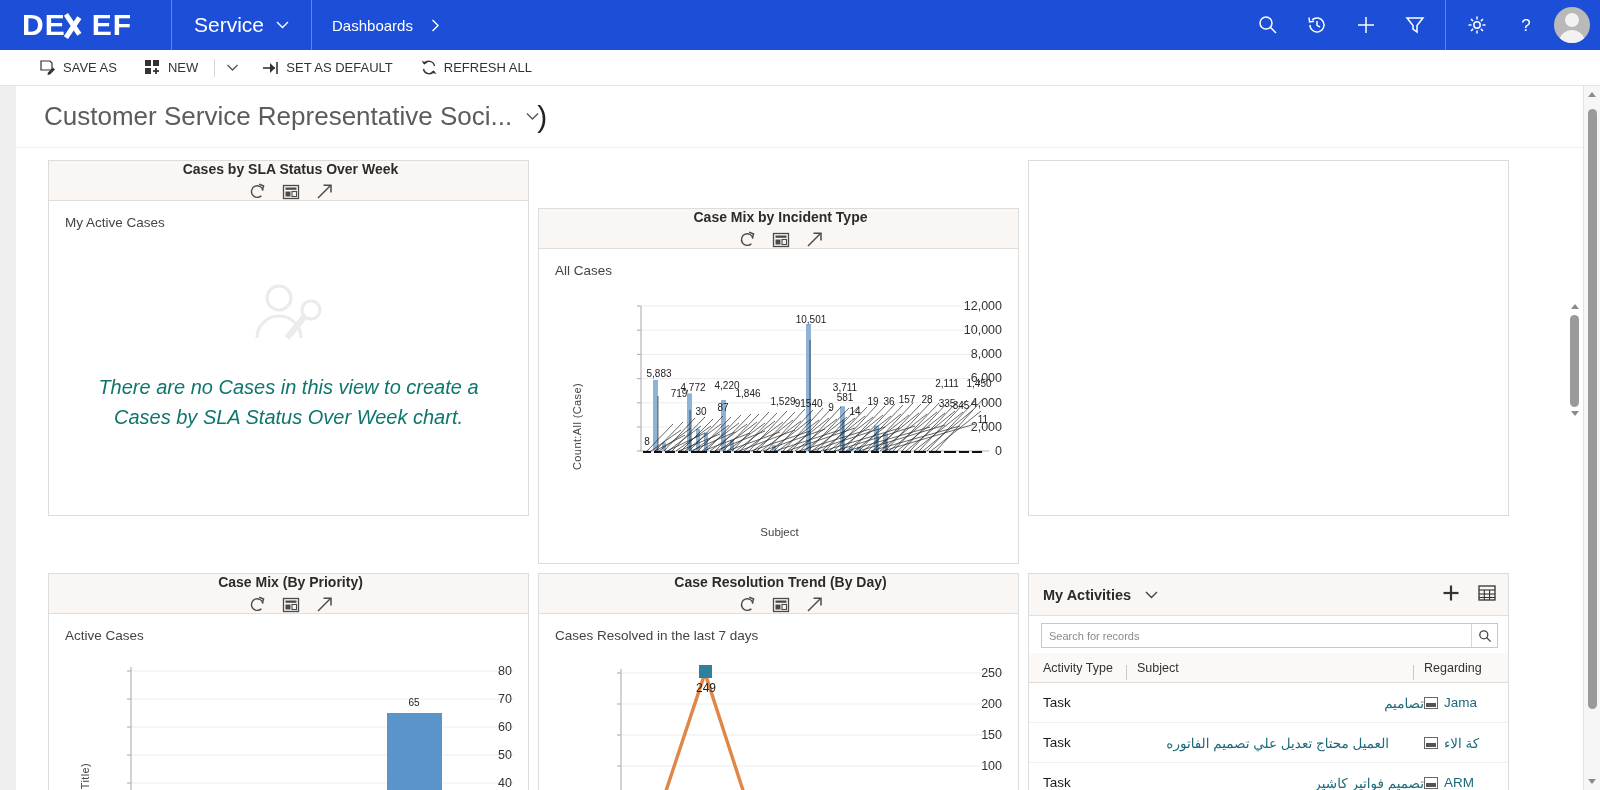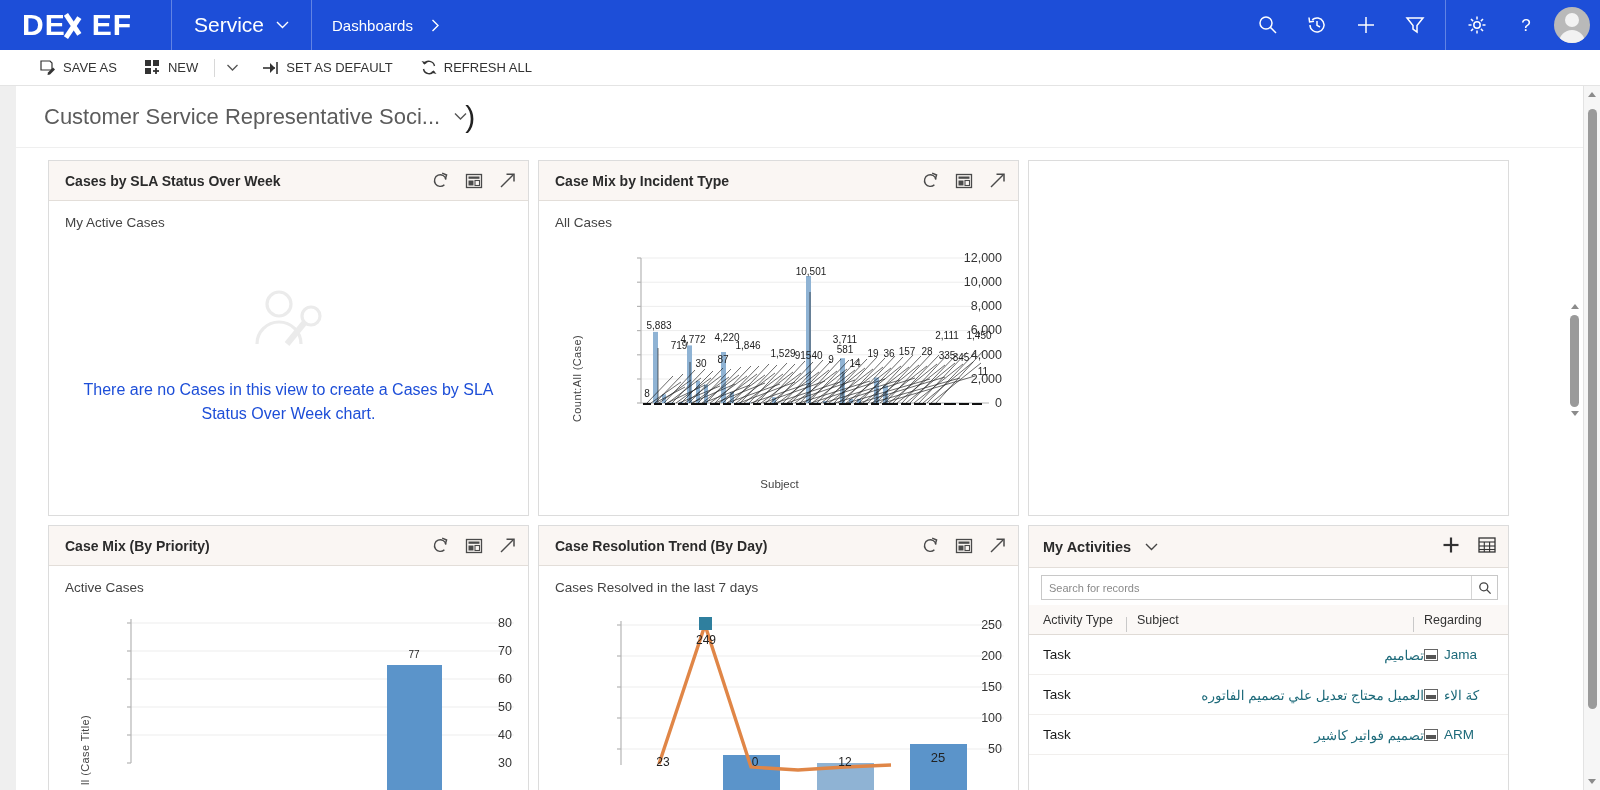--- a/index.html
+++ b/index.html
@@ -86,7 +86,7 @@
     margin-left: 16px; width: 1568px;
   }
   .dash-title {
-    font-size: 22px; font-weight: 300; color: #5c5c5c;
+    font-size: 26px; font-weight: 300; color: #5c5c5c;
     display:flex; align-items:center; gap: 14px; cursor:pointer;
   }
   .dash-title .chev { font-size: 14px; color:#666; }

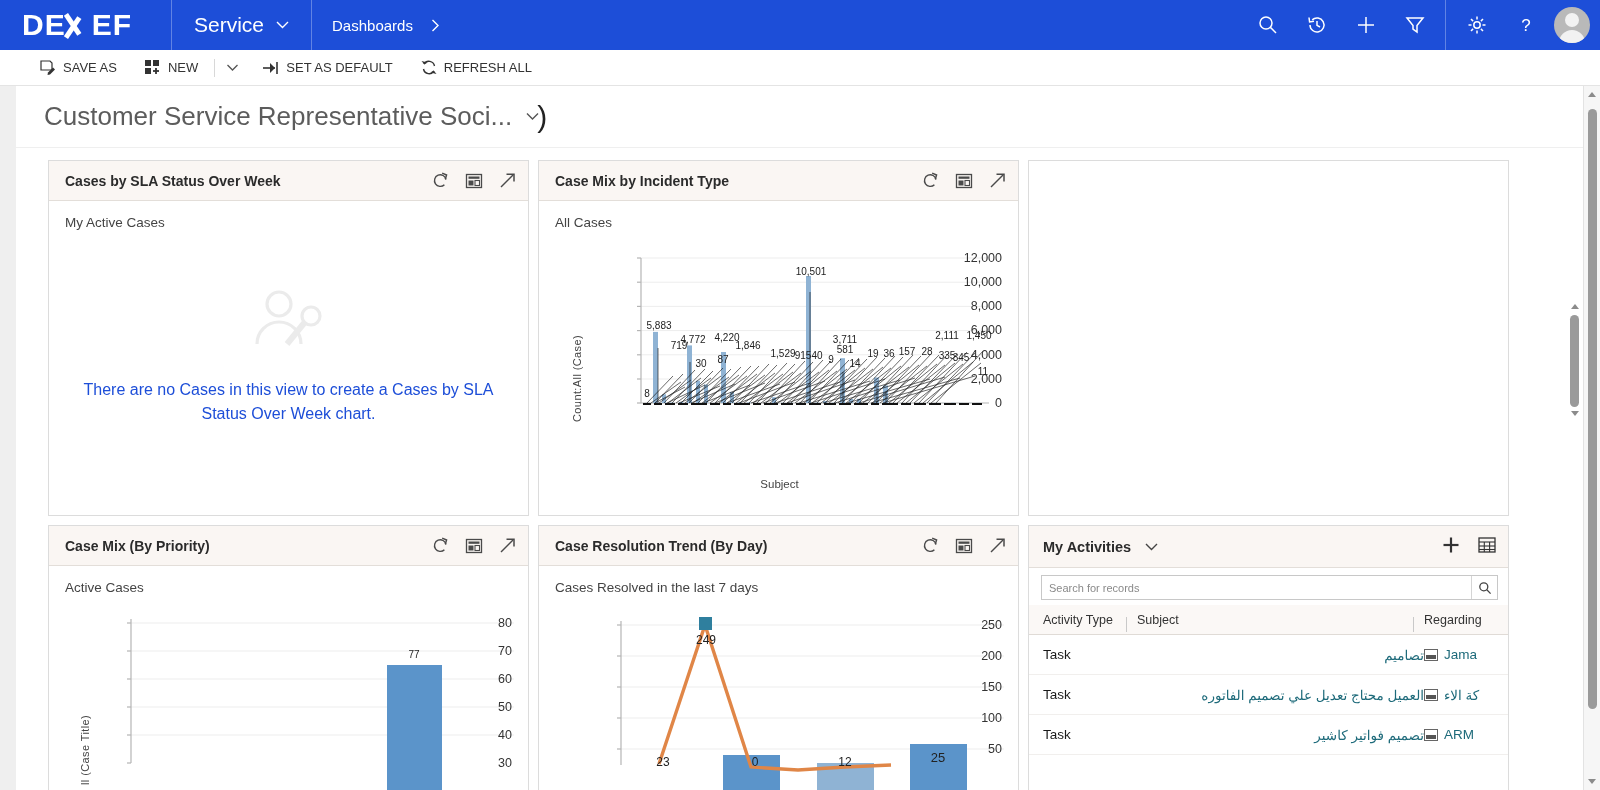--- a/index.html
+++ b/index.html
@@ -104,7 +104,7 @@
   }
   .panel-head {
     height: 40px; background: #faf6f3; border-bottom: 1px solid #e3ded9;
-    display:flex; align-items:center; padding: 0 12px 0 16px;
+    display:flex; align-items:center; padding: 0 12px 0 16px; flex-direction: column;
   }
   .panel-title { font-size: 14px; font-weight: bold; color: #2b2b2b; flex:1; }
   .panel-actions { display:flex; align-items:center; gap: 16px; }

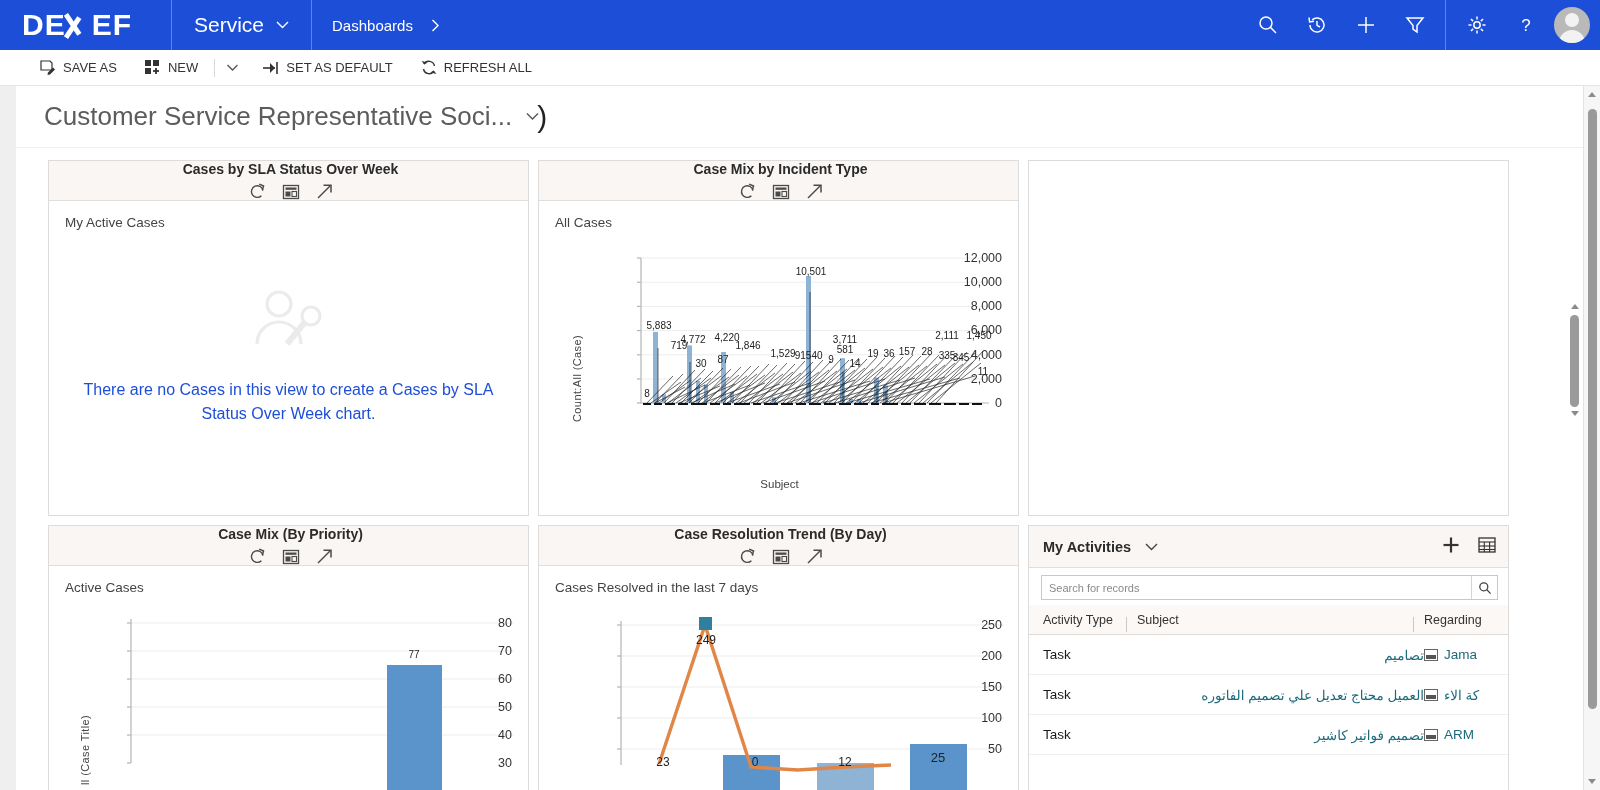--- a/index.html
+++ b/index.html
@@ -378,7 +378,7 @@
         </div>
       </div>
 
-      <div class="panel" style="width:481px;height:356px;">
+      <div class="panel" style="width:481px;height:356px;margin-top:48px;">
         <div class="panel-head">
           <span class="panel-title">Case Mix by Incident Type</span>
           <span class="panel-actions">

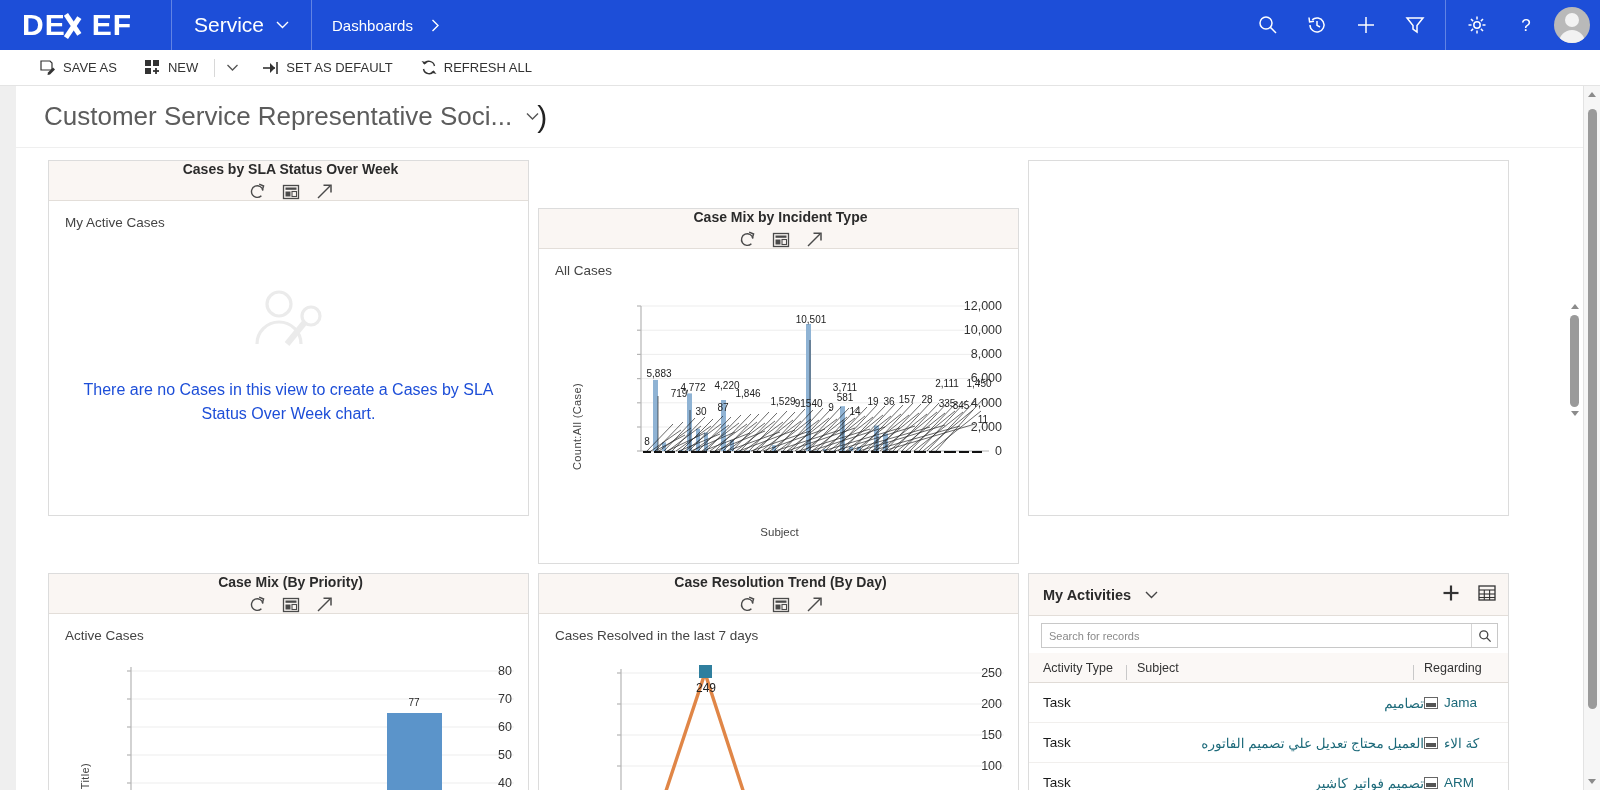--- a/index.html
+++ b/index.html
@@ -118,8 +118,8 @@
     height: 250px; gap: 18px;
   }
   .empty-msg {
-    font-size: 16px; color:#1d4ed8; text-align:center; line-height:1.5;
-    max-width: 420px; font-weight: 300;
+    font-size: 20px; color:#0f766e; text-align:center; line-height:1.5;
+    max-width: 420px; font-weight: 300; font-style: italic;
   }
 
   

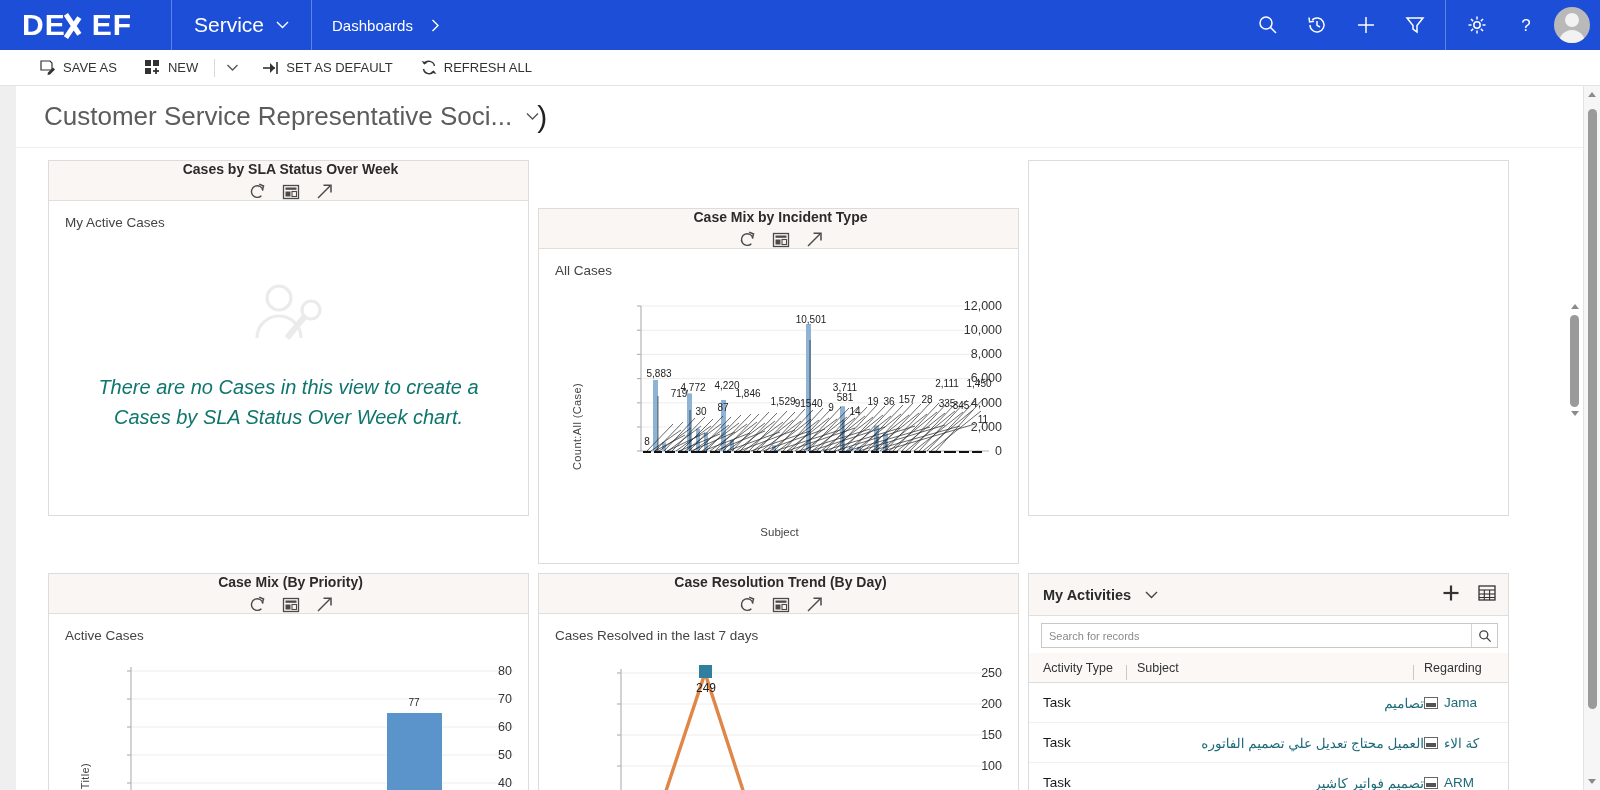--- a/index.html
+++ b/index.html
@@ -703,7 +703,7 @@
             <div class="ytick" style="top:112px; width:56px;">50</div>
             <div class="ytick" style="top:140px; width:56px;">40</div>
             <div class="ytick" style="top:168px; width:56px;">30</div>
-            <div class="dlabel" style="left:349px;top:54px;">77</div>
+            <div class="dlabel" style="left:349px;top:54px;">65</div>
           </div>
         </div>
       </div>

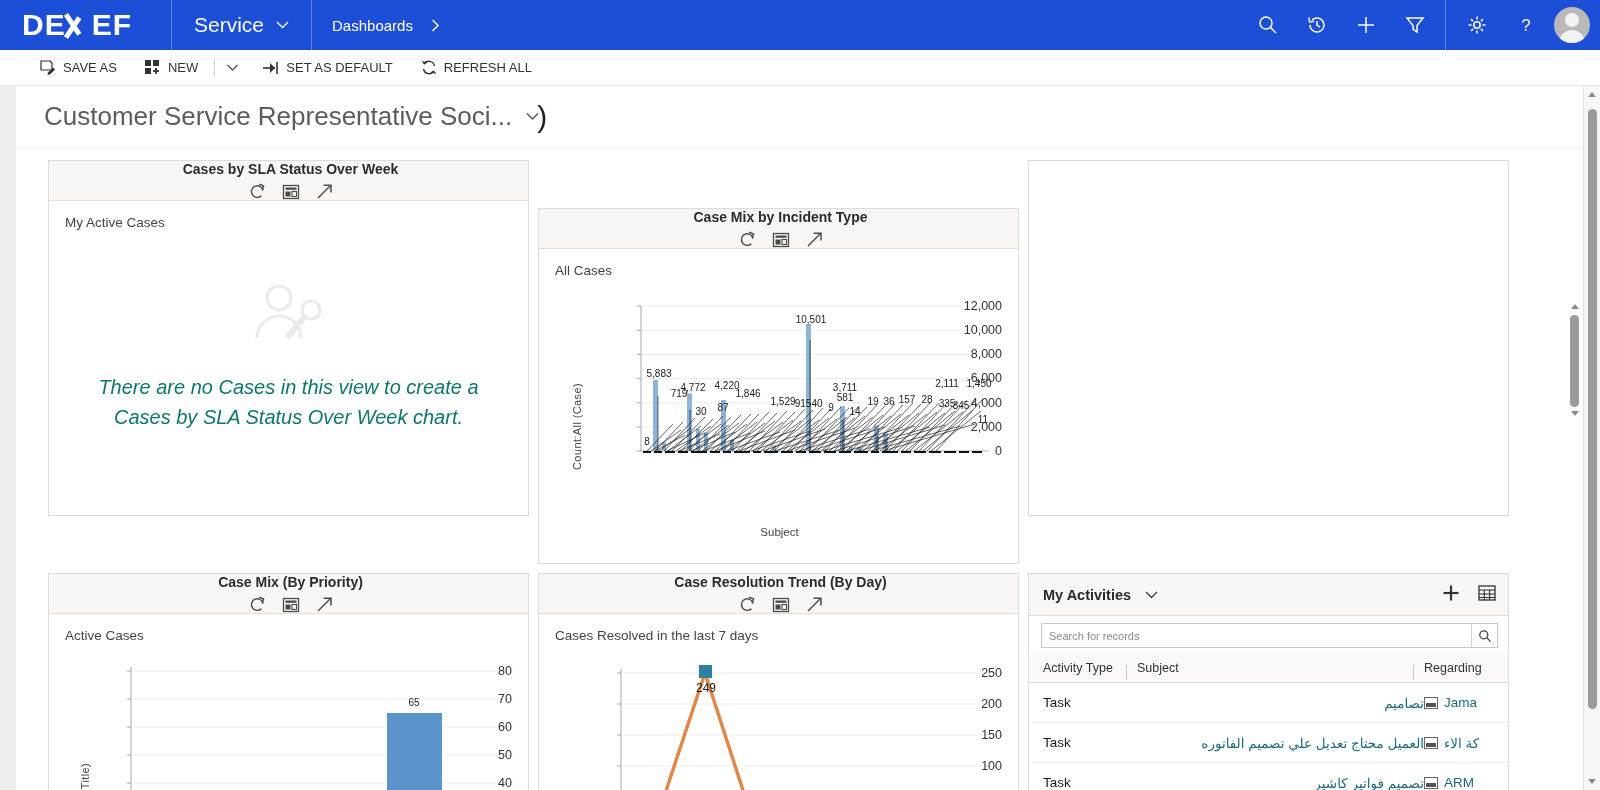--- a/index.html
+++ b/index.html
@@ -839,7 +839,7 @@
           <div class="grid-row">
             <span style="width:94px;">Task</span>
             <span class="cell-link" style="flex:1;" dir="rtl">العميل محتاج تعديل علي تصميم الفاتوره</span>
-            <span class="cell-reg" style="width:84px;">
+            <span class="cell-reg" style="width:84px;margin-left:35px;">
               <svg class="rec-icon" viewBox="0 0 14 12">
                   <rect x="0.5" y="0.5" width="13" height="11" fill="none" stroke="#666" stroke-width="1"></rect>
                   <rect x="2" y="6" width="10" height="4" fill="#555"></rect>

